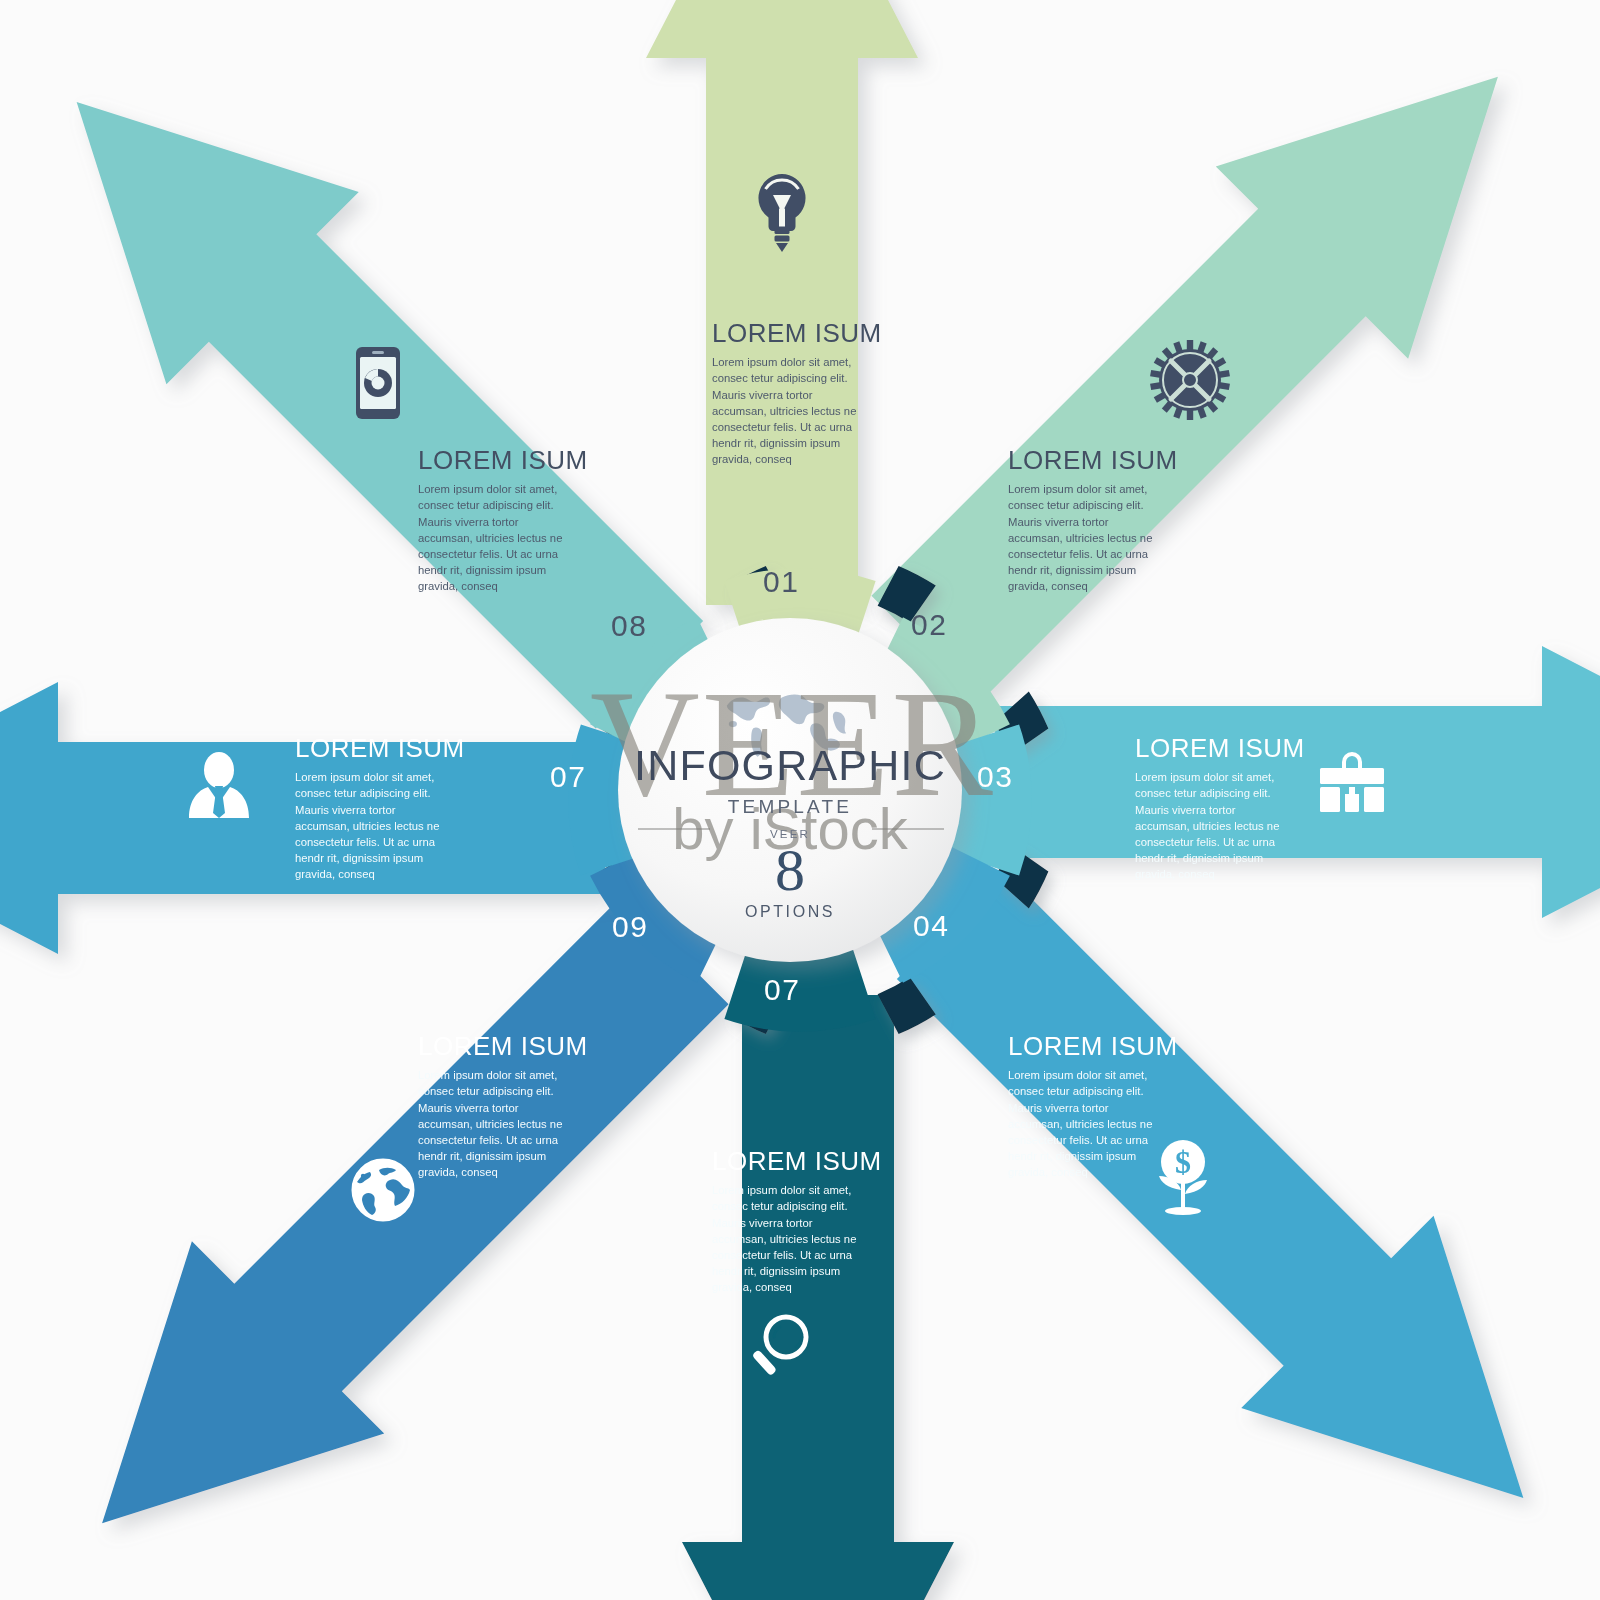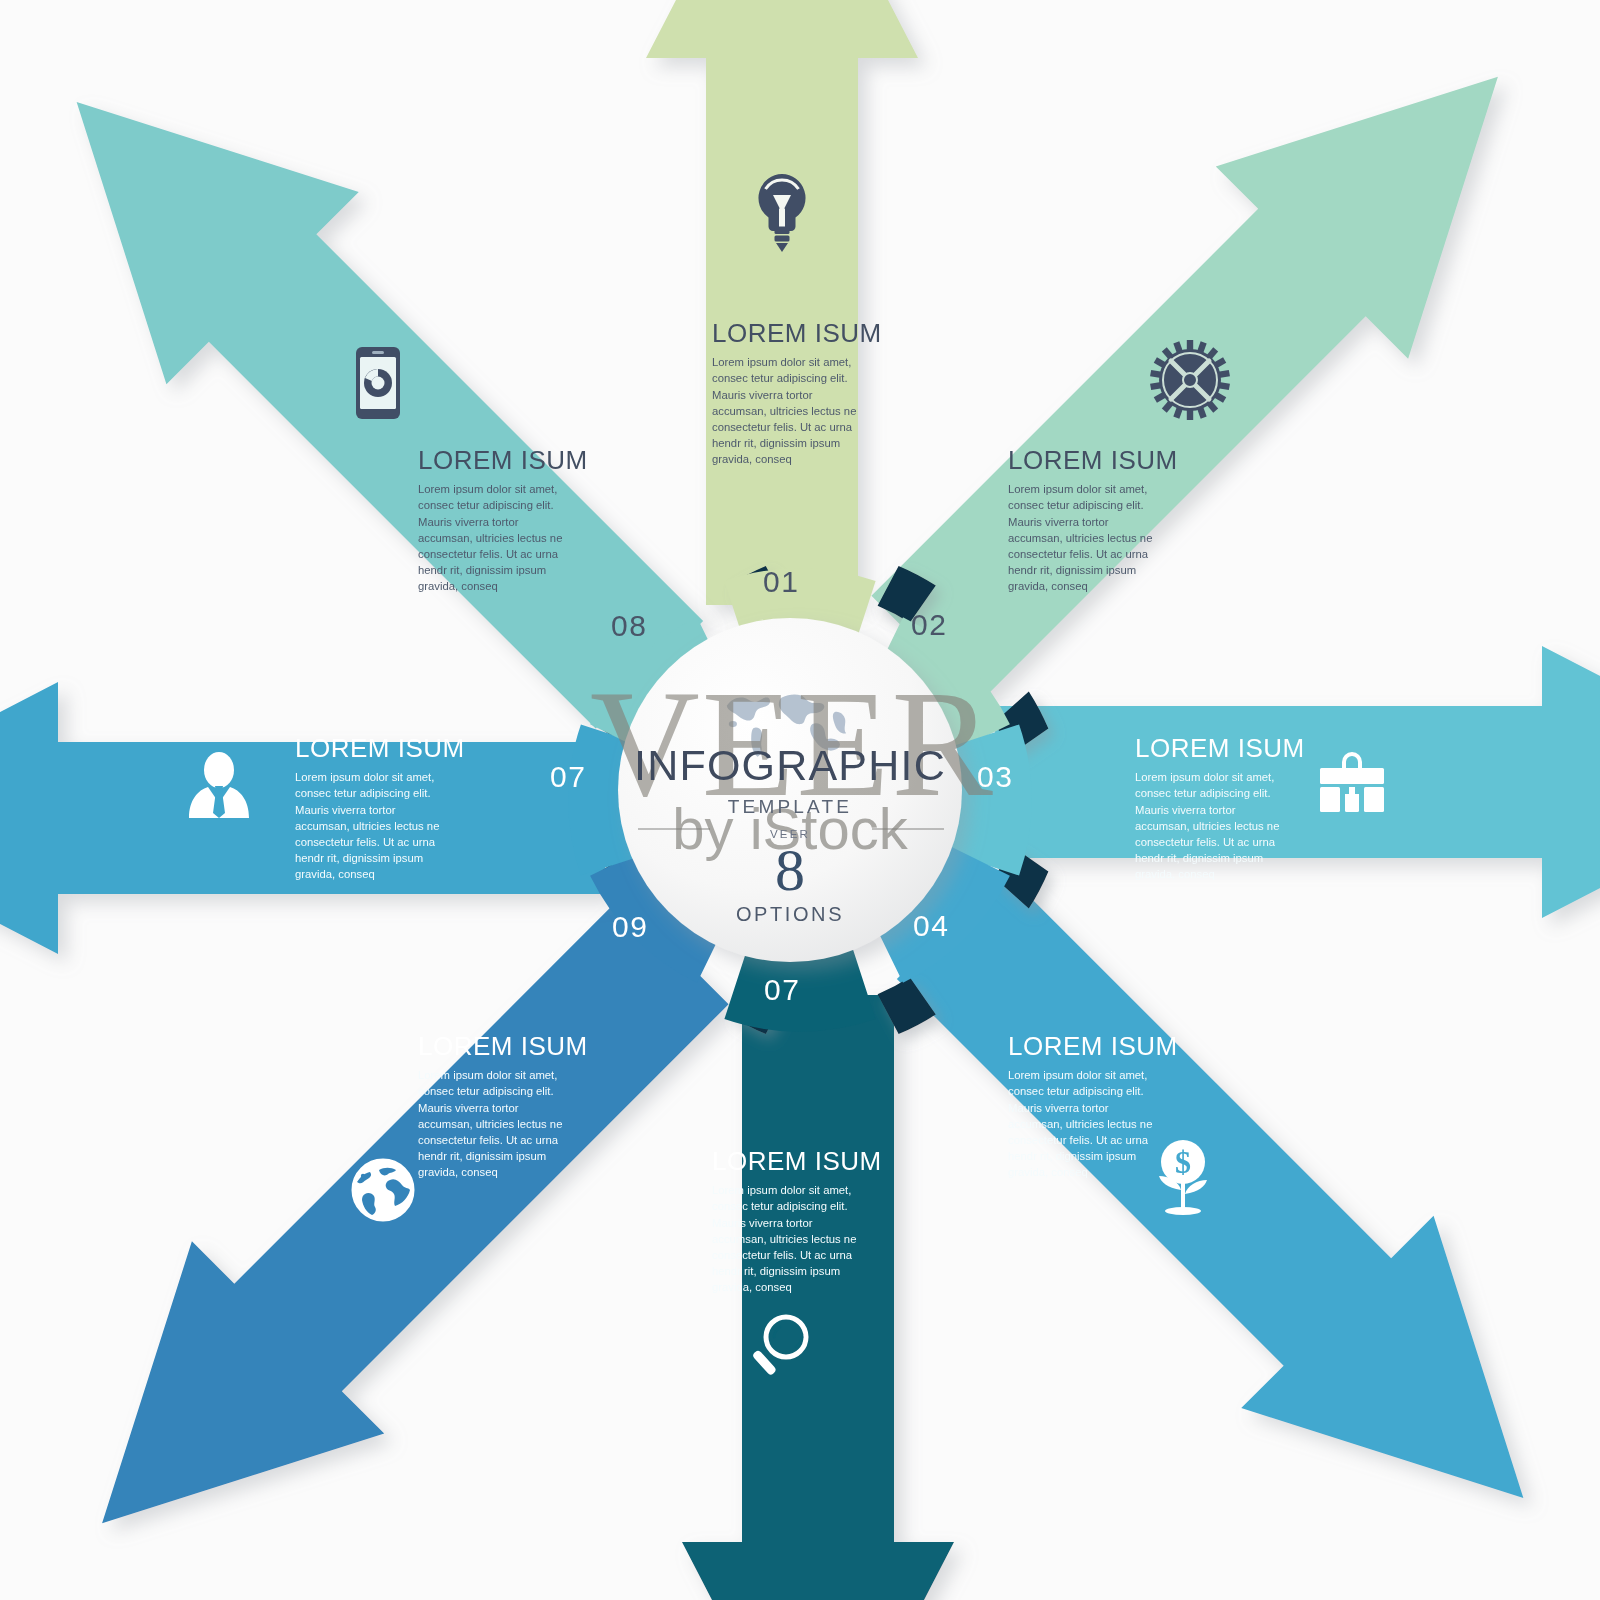--- a/index.html
+++ b/index.html
@@ -55,7 +55,7 @@
     font-family:"Liberation Serif",serif;
   }
   #centre .c-options{
-    font-size:20px;color:#4e5a6d;letter-spacing:2.6px;margin:4px 0 0 0;
+    font-size:16px;color:#4e5a6d;letter-spacing:2.6px;margin:4px 0 0 0;
   }
   
   #wm-veer{

